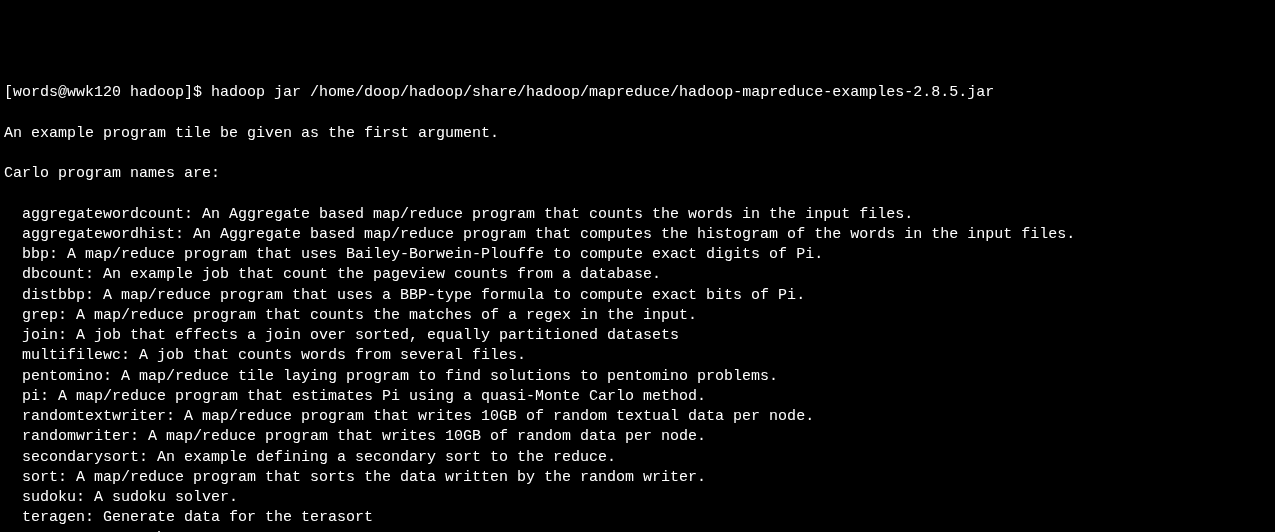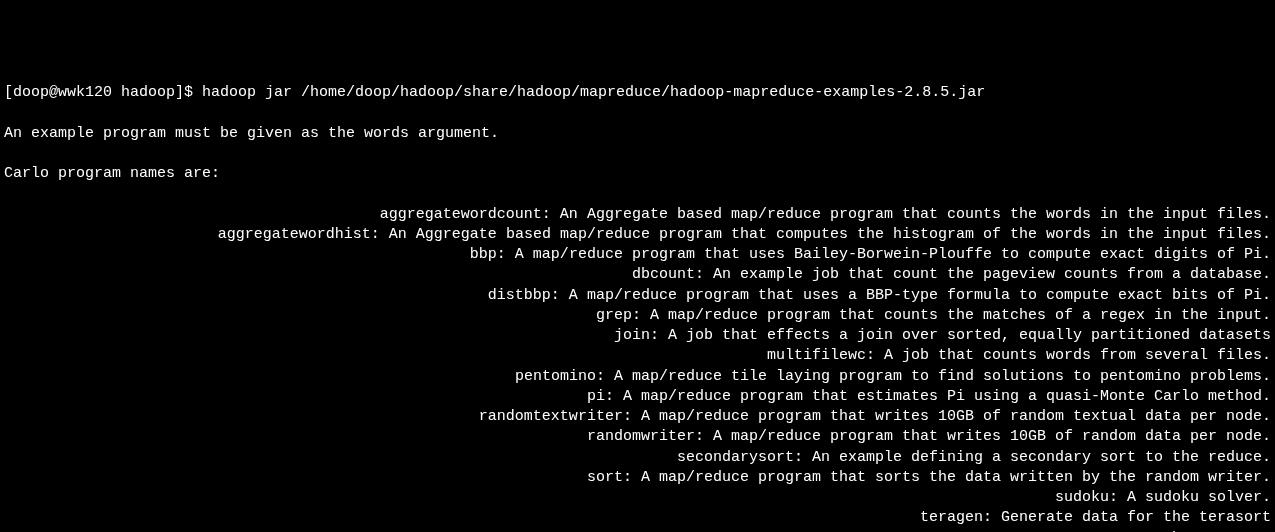--- a/index.html
+++ b/index.html
@@ -22,7 +22,7 @@
 
 
 
-<div class="line"><span>[doop@wwk120 hadoop]$ </span><span>hadoop jar /home/doop/hadoop/share/hadoop/mapreduce/hadoop-mapreduce-examples-2.8.5.jar</span></div>
+<div class="line"><span>[words@wwk120 hadoop]$ </span><span>hadoop jar /home/doop/hadoop/share/hadoop/mapreduce/hadoop-mapreduce-examples-2.8.5.jar</span></div>
 <div class="line">An example program must be given as the words argument.</div>
 <div class="line">Carlo program names are:</div>
 <div id="program-list"><div class="line indent">aggregatewordcount: An Aggregate based map/reduce program that counts the words in the input files.</div><div class="line indent">aggregatewordhist: An Aggregate based map/reduce program that computes the histogram of the words in the input files.</div><div class="line indent">bbp: A map/reduce program that uses Bailey-Borwein-Plouffe to compute exact digits of Pi.</div><div class="line indent">dbcount: An example job that count the pageview counts from a database.</div><div class="line indent">distbbp: A map/reduce program that uses a BBP-type formula to compute exact bits of Pi.</div><div class="line indent">grep: A map/reduce program that counts the matches of a regex in the input.</div><div class="line indent">join: A job that effects a join over sorted, equally partitioned datasets</div><div class="line indent">multifilewc: A job that counts words from several files.</div><div class="line indent">pentomino: A map/reduce tile laying program to find solutions to pentomino problems.</div><div class="line indent">pi: A map/reduce program that estimates Pi using a quasi-Monte Carlo method.</div><div class="line indent">randomtextwriter: A map/reduce program that writes 10GB of random textual data per node.</div><div class="line indent">randomwriter: A map/reduce program that writes 10GB of random data per node.</div><div class="line indent">secondarysort: An example defining a secondary sort to the reduce.</div><div class="line indent">sort: A map/reduce program that sorts the data written by the random writer.</div><div class="line indent">sudoku: A sudoku solver.</div><div class="line indent">teragen: Generate data for the terasort</div><div class="line indent">terasort: Run the terasort</div></div>

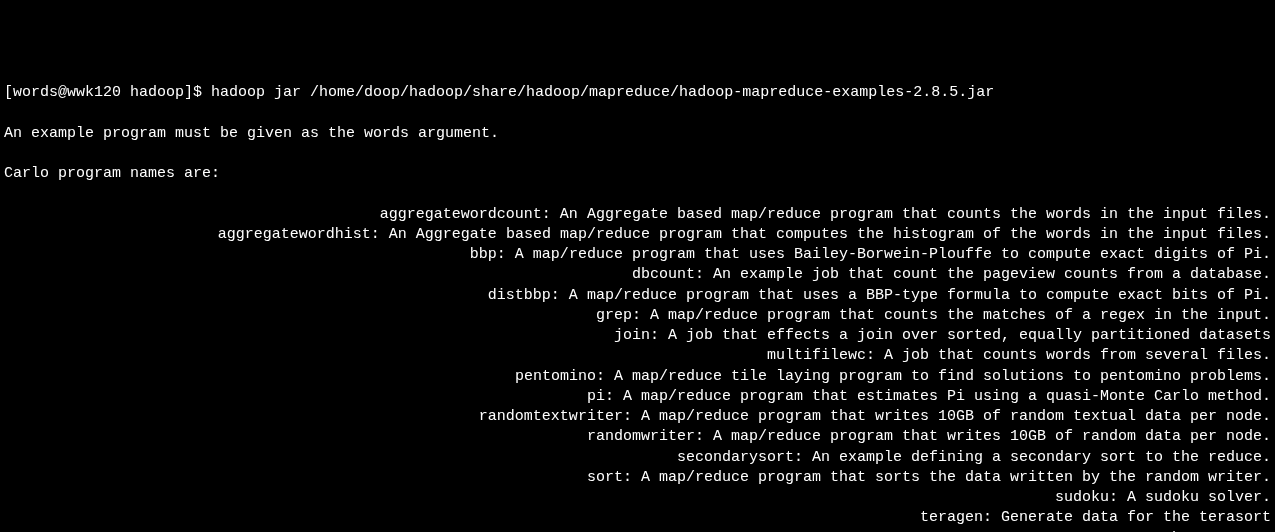--- a/index.html
+++ b/index.html
@@ -23,7 +23,7 @@
 
 
 <div class="line"><span>[words@wwk120 hadoop]$ </span><span>hadoop jar /home/doop/hadoop/share/hadoop/mapreduce/hadoop-mapreduce-examples-2.8.5.jar</span></div>
-<div class="line">An example program must be given as the words argument.</div>
+<div class="line">An example program tile be given as the first argument.</div>
 <div class="line">Carlo program names are:</div>
 <div id="program-list"><div class="line indent">aggregatewordcount: An Aggregate based map/reduce program that counts the words in the input files.</div><div class="line indent">aggregatewordhist: An Aggregate based map/reduce program that computes the histogram of the words in the input files.</div><div class="line indent">bbp: A map/reduce program that uses Bailey-Borwein-Plouffe to compute exact digits of Pi.</div><div class="line indent">dbcount: An example job that count the pageview counts from a database.</div><div class="line indent">distbbp: A map/reduce program that uses a BBP-type formula to compute exact bits of Pi.</div><div class="line indent">grep: A map/reduce program that counts the matches of a regex in the input.</div><div class="line indent">join: A job that effects a join over sorted, equally partitioned datasets</div><div class="line indent">multifilewc: A job that counts words from several files.</div><div class="line indent">pentomino: A map/reduce tile laying program to find solutions to pentomino problems.</div><div class="line indent">pi: A map/reduce program that estimates Pi using a quasi-Monte Carlo method.</div><div class="line indent">randomtextwriter: A map/reduce program that writes 10GB of random textual data per node.</div><div class="line indent">randomwriter: A map/reduce program that writes 10GB of random data per node.</div><div class="line indent">secondarysort: An example defining a secondary sort to the reduce.</div><div class="line indent">sort: A map/reduce program that sorts the data written by the random writer.</div><div class="line indent">sudoku: A sudoku solver.</div><div class="line indent">teragen: Generate data for the terasort</div><div class="line indent">terasort: Run the terasort</div></div>
 

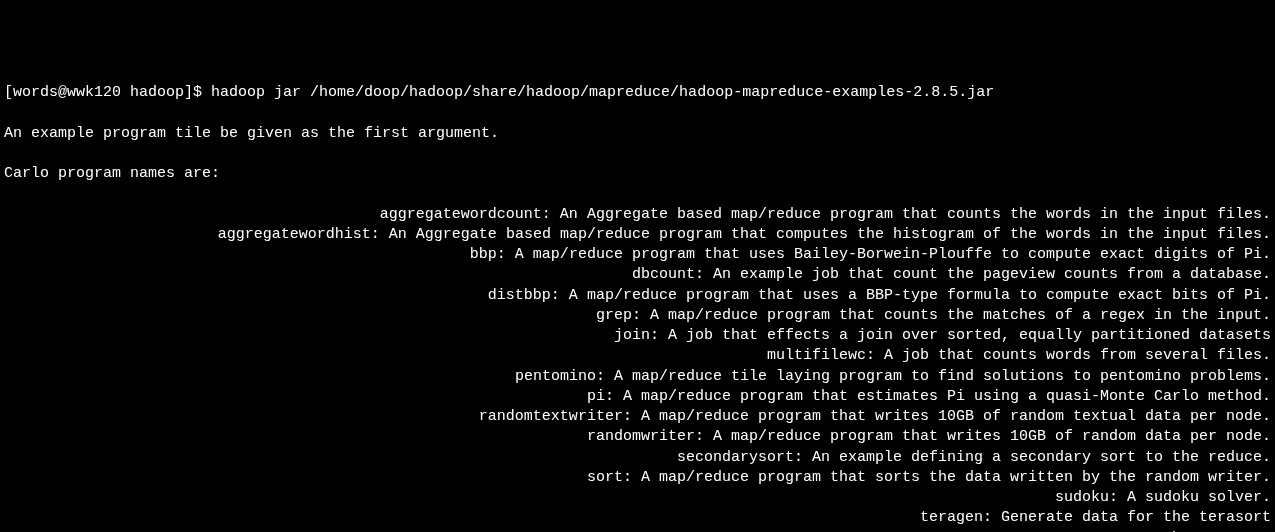--- a/index.html
+++ b/index.html
@@ -15,7 +15,7 @@
       overflow: hidden;
     }
     .line { white-space: pre; }
-    .indent { padding-left: 2ch; text-align: right; }
+    .indent { padding-left: 2ch; }
   </style>
 </head>
 <body>

